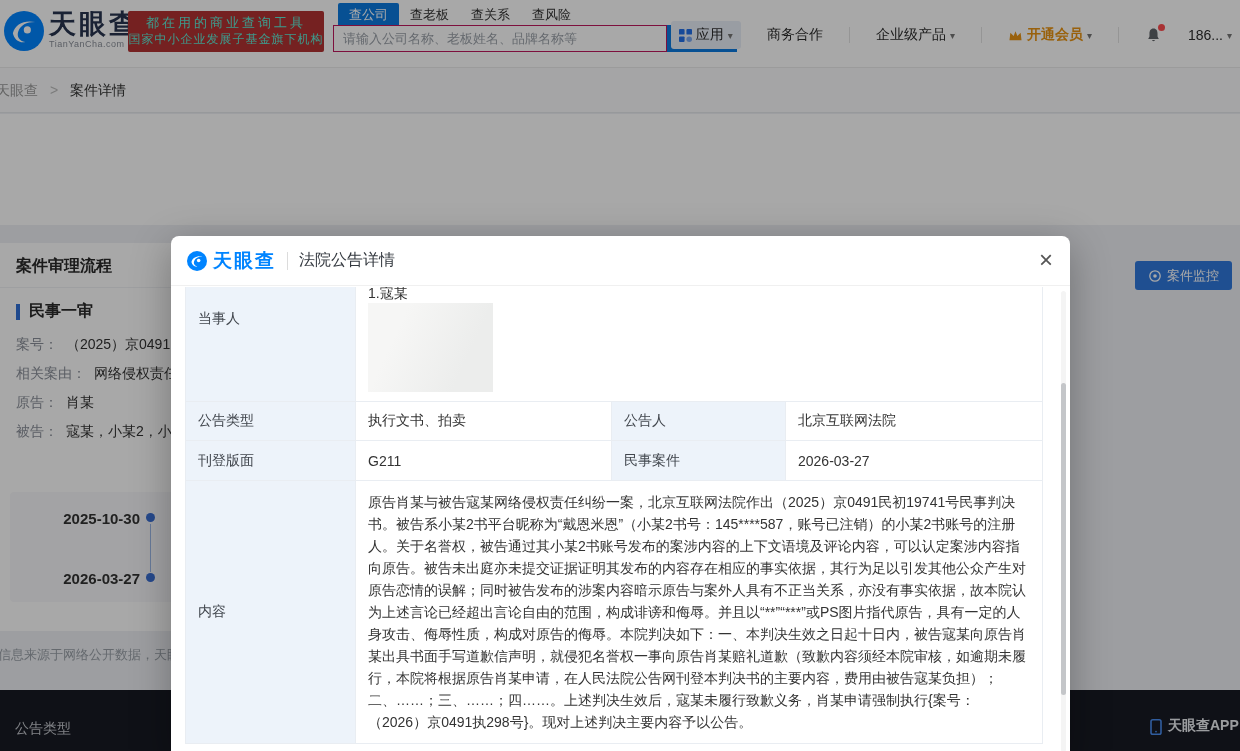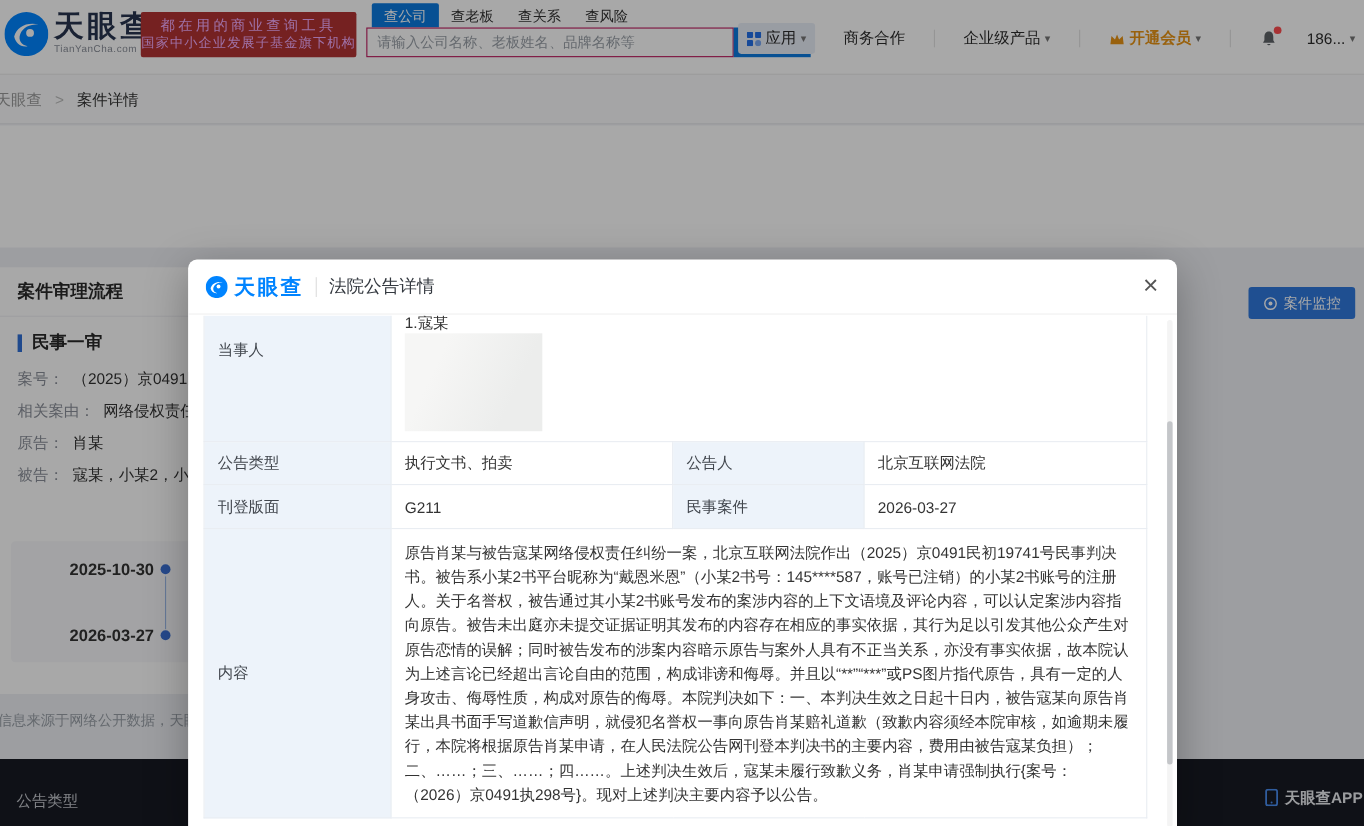--- a/index.html
+++ b/index.html
@@ -18,7 +18,7 @@
   .logo-textcol { margin-left:5px; }
   .logo-cn { font-size:27px; font-weight:bold; color:#28354f; letter-spacing:3px; line-height:30px; }
   .logo-domain { font-size:9px; color:#8a8f99; letter-spacing:.5px; margin-top:0; }
-  .promo-badge { position:absolute; left:128px; top:11px; width:196px; height:41px; background:#b23232; border-radius:2px; color:#f0abfc; text-align:center; padding-top:4px; }
+  .promo-badge { position:absolute; left:128px; top:11px; width:196px; height:41px; background:#b23232; border-radius:2px; color:#5eead4; text-align:center; padding-top:4px; }
   .promo-line1 { font-size:13px; letter-spacing:3px; line-height:16px; }
   .promo-line2 { font-size:12px; letter-spacing:1px; line-height:16px; margin-top:1px;font-family:Liberation Mono, monospace; }
 

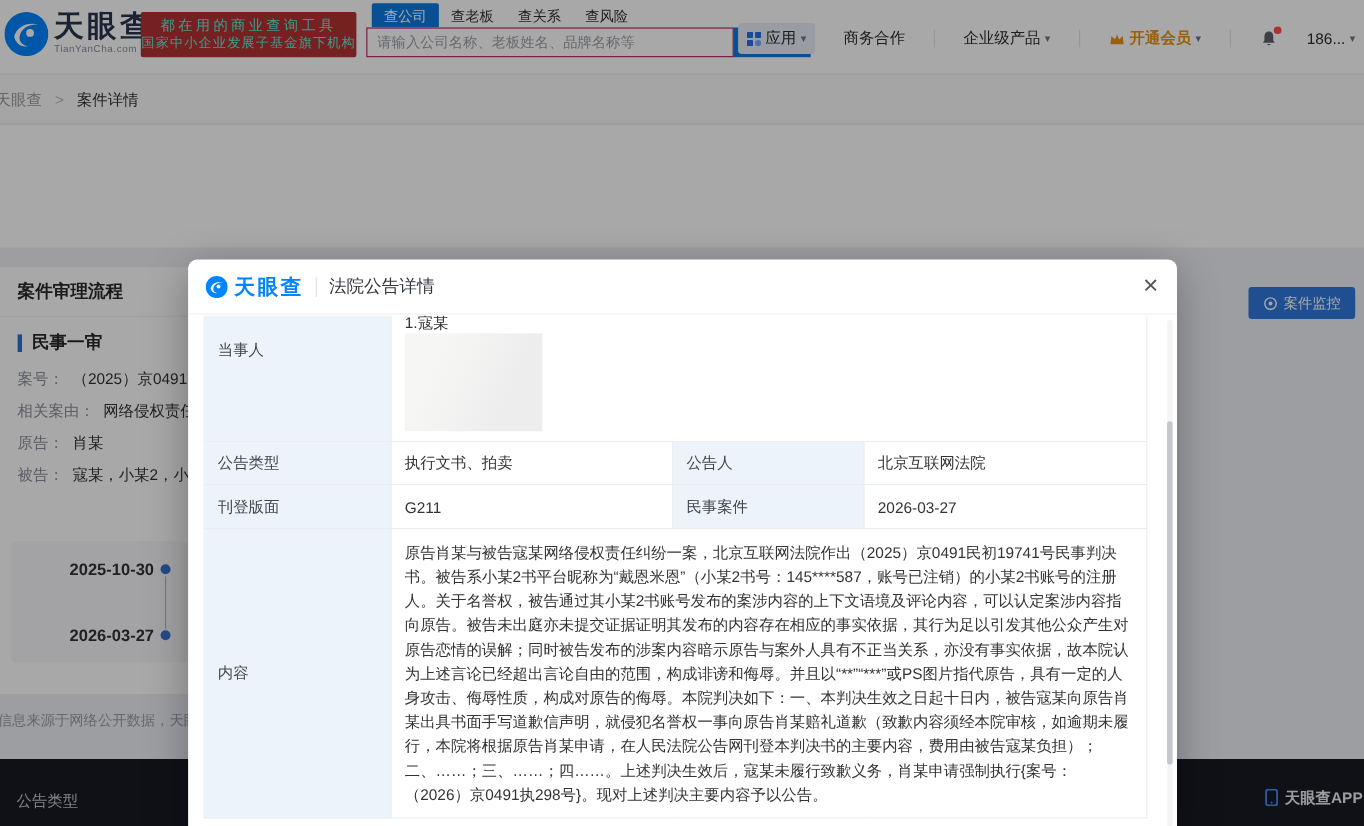--- a/index.html
+++ b/index.html
@@ -76,7 +76,7 @@
   
   .site-footer { position:absolute; left:0; top:690px; width:1240px; height:61px; background:#171a23; }
   .footer-links-title { position:absolute; left:15px; top:30px; color:#c3c6cc; font-size:14px; }
-  .footer-app { position:absolute; left:1150px; top:27px; display:flex; align-items:flex-start; gap:6px; color:#eceef2; font-size:14px; font-weight:bold; cursor:pointer; }
+  .footer-app { position:absolute; left:1150px; top:27px; display:flex; align-items:flex-end; gap:6px; color:#eceef2; font-size:14px; font-weight:bold; cursor:pointer; }
 
   
   .overlay { position:absolute; inset:0; background:rgba(0,0,0,.34); z-index:10; }

